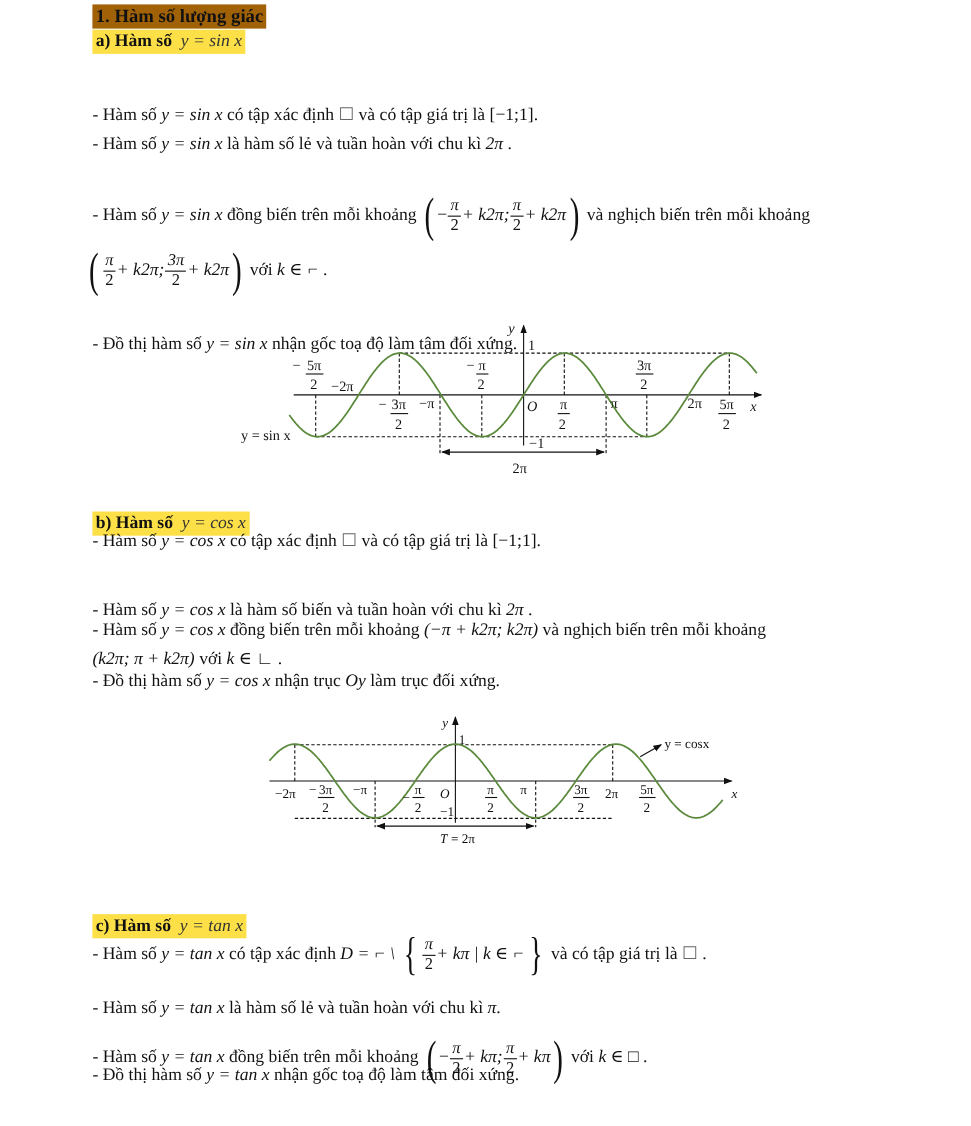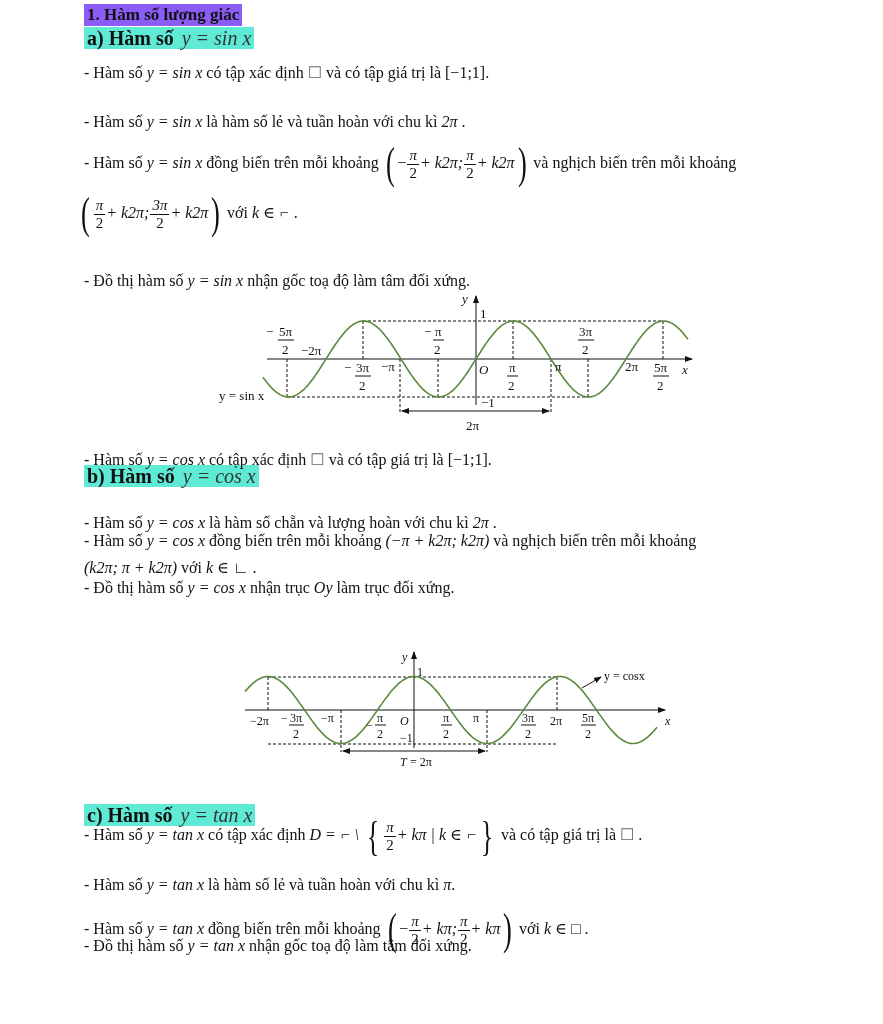--- a/index.html
+++ b/index.html
@@ -6,7 +6,7 @@
   body{width:883px;height:1024px;position:relative;overflow:hidden;
        font-family:"Liberation Serif","DejaVu Serif",serif;color:#111;}
   .abs{position:absolute;}
-  .h1{left:84px;top:4px;background:#8b5cf6;font-weight:bold;font-size:17px;padding:0 3px;line-height:22px;}
+  .h1{left:84px;top:4px;background:#a16207;font-weight:bold;font-size:17px;padding:0 3px;line-height:22px;}
   .h2{left:84px;background:#5eead4;font-weight:bold;font-size:20px;padding:0 3px;line-height:22px;text-align:center;}
   .h2 .m{font-weight:normal;font-style:italic;color:#333;margin-left:8px;}
   .line{left:84px;font-size:16px;line-height:22px;white-space:nowrap;}

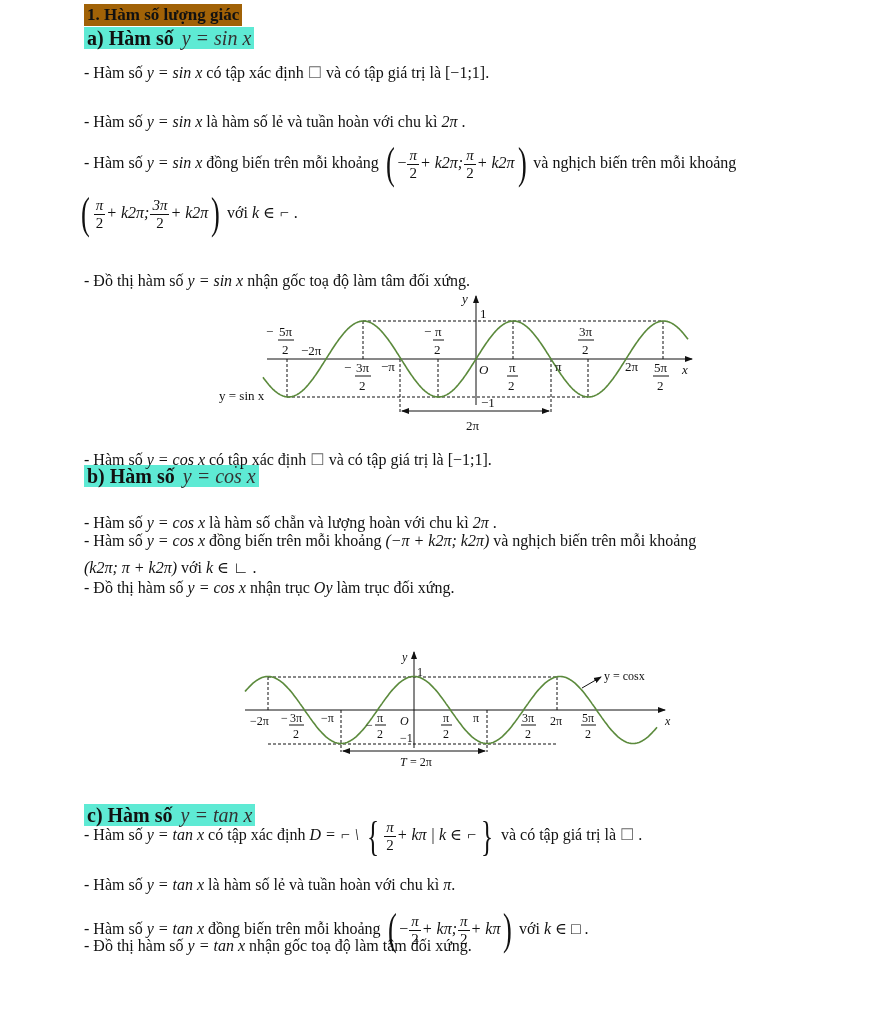--- a/index.html
+++ b/index.html
@@ -7,7 +7,7 @@
        font-family:"Liberation Serif","DejaVu Serif",serif;color:#111;}
   .abs{position:absolute;}
   .h1{left:84px;top:4px;background:#a16207;font-weight:bold;font-size:17px;padding:0 3px;line-height:22px;}
-  .h2{left:84px;background:#5eead4;font-weight:bold;font-size:20px;padding:0 3px;line-height:22px;text-align:center;}
+  .h2{left:84px;background:#fde047;font-weight:bold;font-size:16px;padding:0 3px;line-height:22px;text-align:center;}
   .h2 .m{font-weight:normal;font-style:italic;color:#333;margin-left:8px;}
   .line{left:84px;font-size:16px;line-height:22px;white-space:nowrap;}
   .m{font-style:italic;}

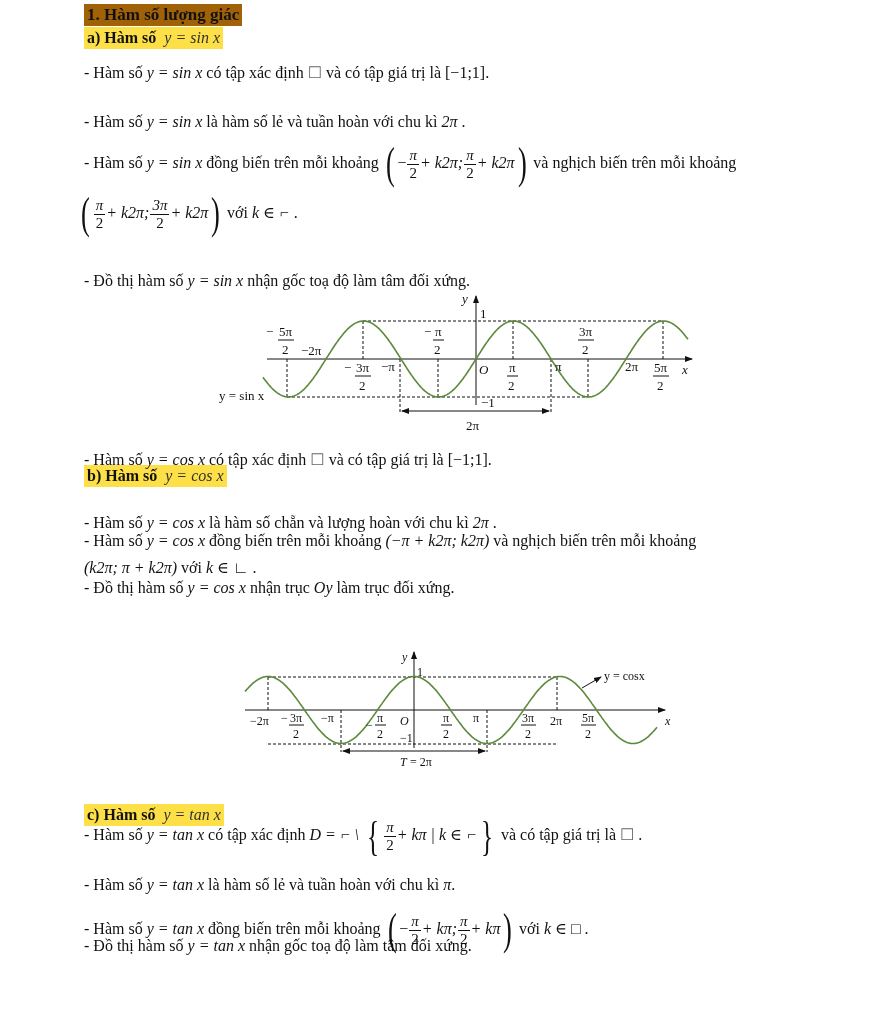--- a/index.html
+++ b/index.html
@@ -9,7 +9,7 @@
   .h1{left:84px;top:4px;background:#a16207;font-weight:bold;font-size:17px;padding:0 3px;line-height:22px;}
   .h2{left:84px;background:#fde047;font-weight:bold;font-size:16px;padding:0 3px;line-height:22px;text-align:center;}
   .h2 .m{font-weight:normal;font-style:italic;color:#333;margin-left:8px;}
-  .line{left:84px;font-size:16px;line-height:22px;white-space:nowrap;}
+  .line{left:84px;font-size:16px;line-height:22px;white-space:nowrap;margin-top:32px;}
   .m{font-style:italic;}
   .frac{display:inline-flex;flex-direction:column;align-items:center;vertical-align:middle;font-size:15px;line-height:17px;margin:0 1px;}
   .frac .num{border-bottom:1px solid #111;padding:0 2px;font-style:italic;}

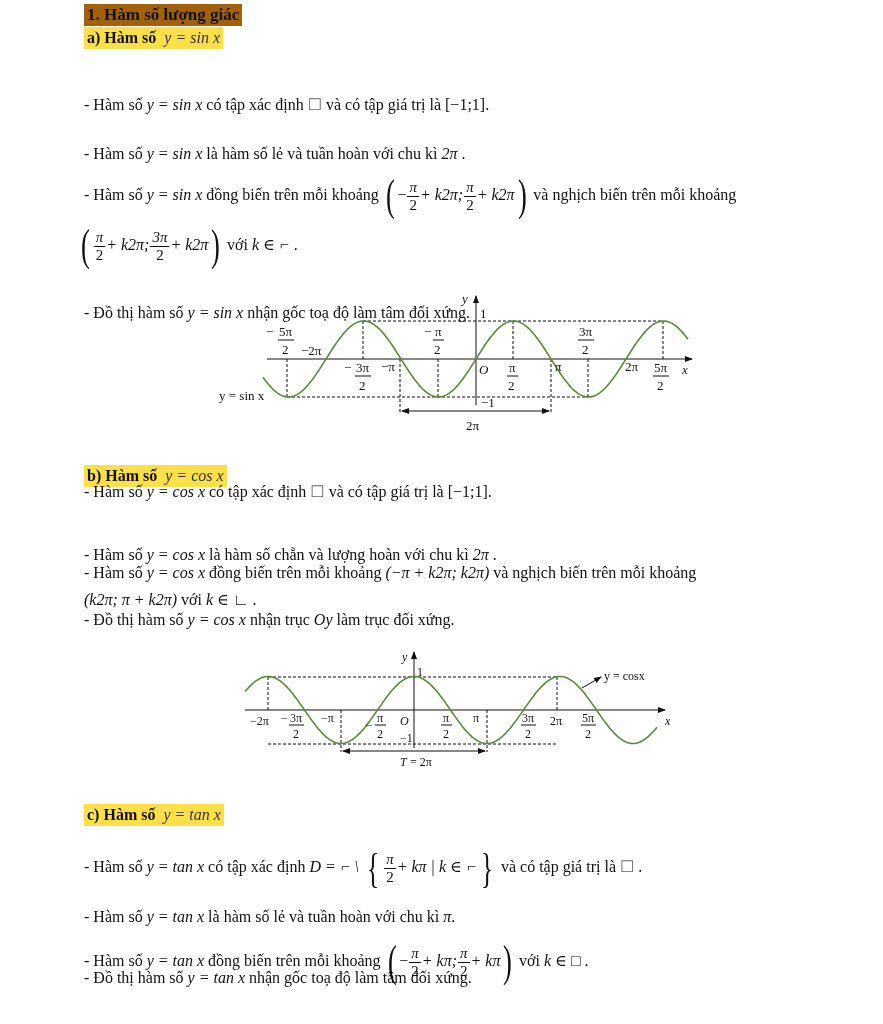--- a/index.html
+++ b/index.html
@@ -31,7 +31,7 @@
   <span>- Hàm số </span><span class="m">y = sin x</span><span> có tập xác định </span><span style="color:#666">☐</span><span>  và có tập giá trị là </span><span>[−1;1]</span><span>.</span>
 </div>
 
-<div class="abs line" style="top:111px">
+<div class="abs line" style="top:88px">
   <span>- Hàm số </span><span class="m">y = sin x</span><span> là hàm số lẻ và tuần hoàn với chu kì </span><span class="m">2π</span><span> .</span>
 </div>
 

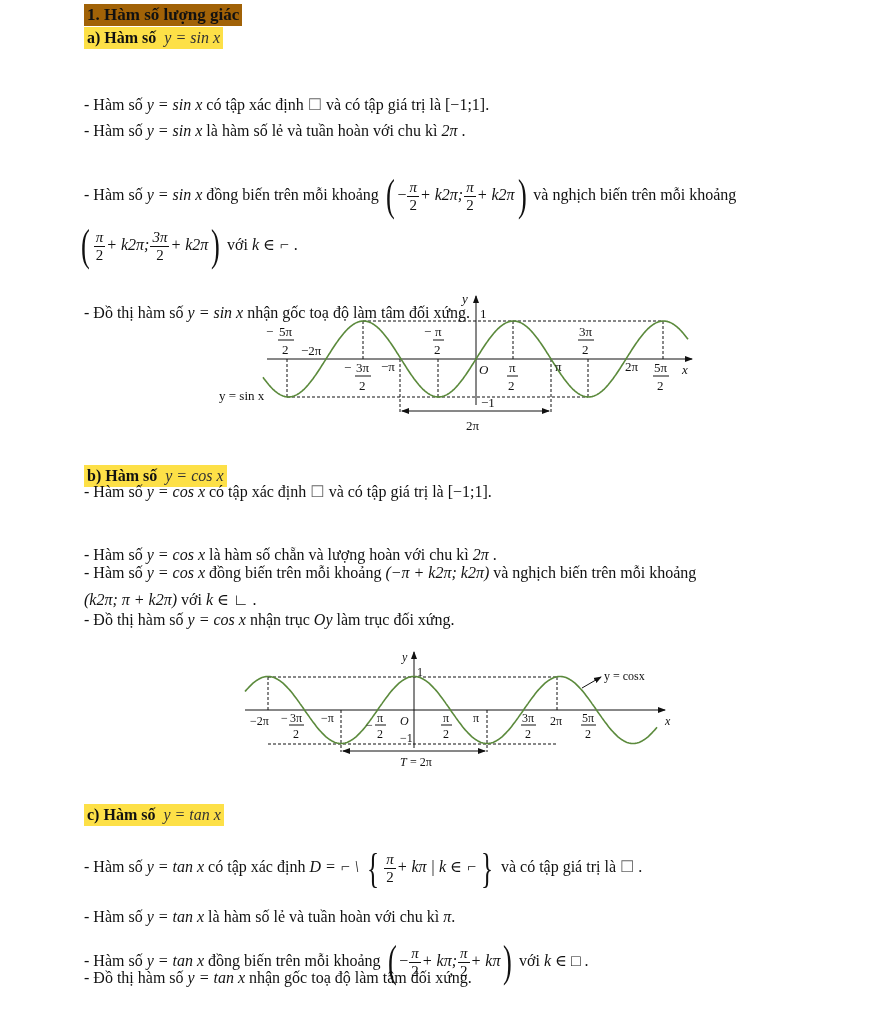--- a/index.html
+++ b/index.html
@@ -137,7 +137,7 @@
 </div>
 
 <div class="abs line" style="top:512px">
-  <span>- Hàm số </span><span class="m">y = cos x</span><span> là hàm số chẵn và lượng hoàn với chu kì </span><span class="m">2π</span><span> .</span>
+  <span>- Hàm số </span><span class="m">y = cos x</span><span> là hàm số biến và tuần hoàn với chu kì </span><span class="m">2π</span><span> .</span>
 </div>
 
 <div class="abs line" style="top:530px">

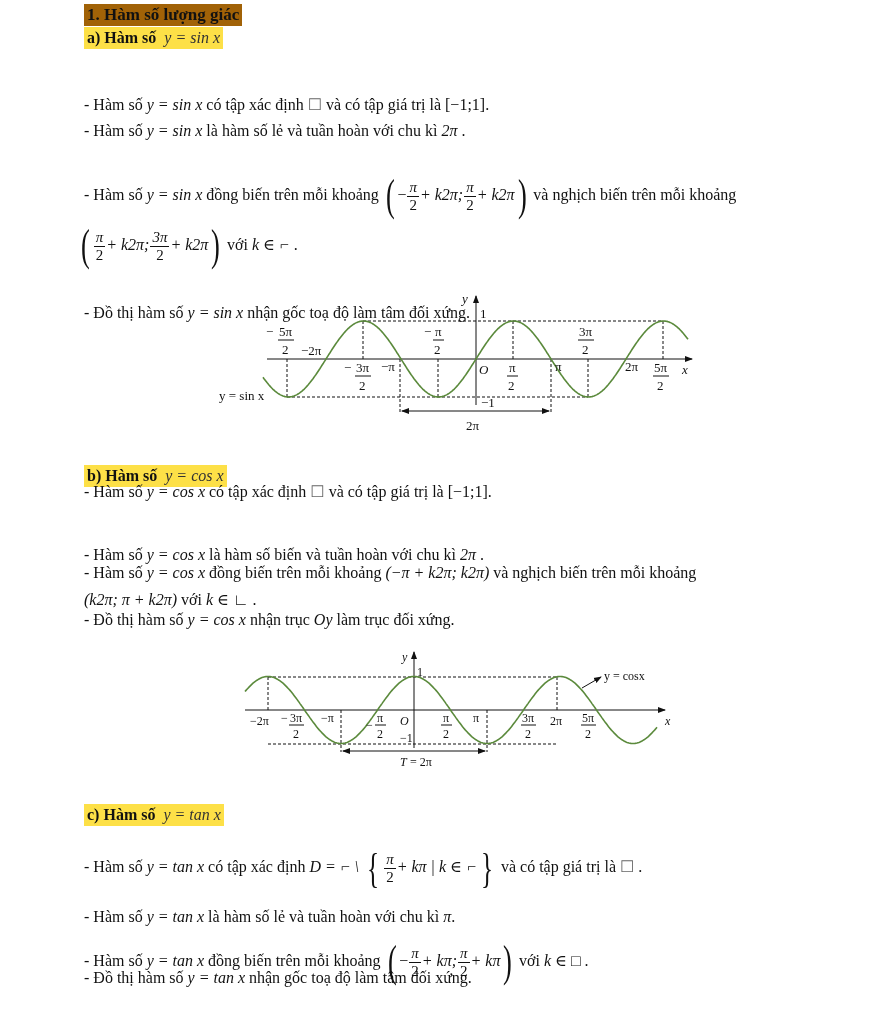--- a/index.html
+++ b/index.html
@@ -207,7 +207,7 @@
   </g>
 </svg>
 
-<div class="abs h2" style="top:804px">
+<div class="abs h2" style="top:831px">
   <span>c) Hàm số</span><span class="m">y = tan x</span>
 </div>
 

